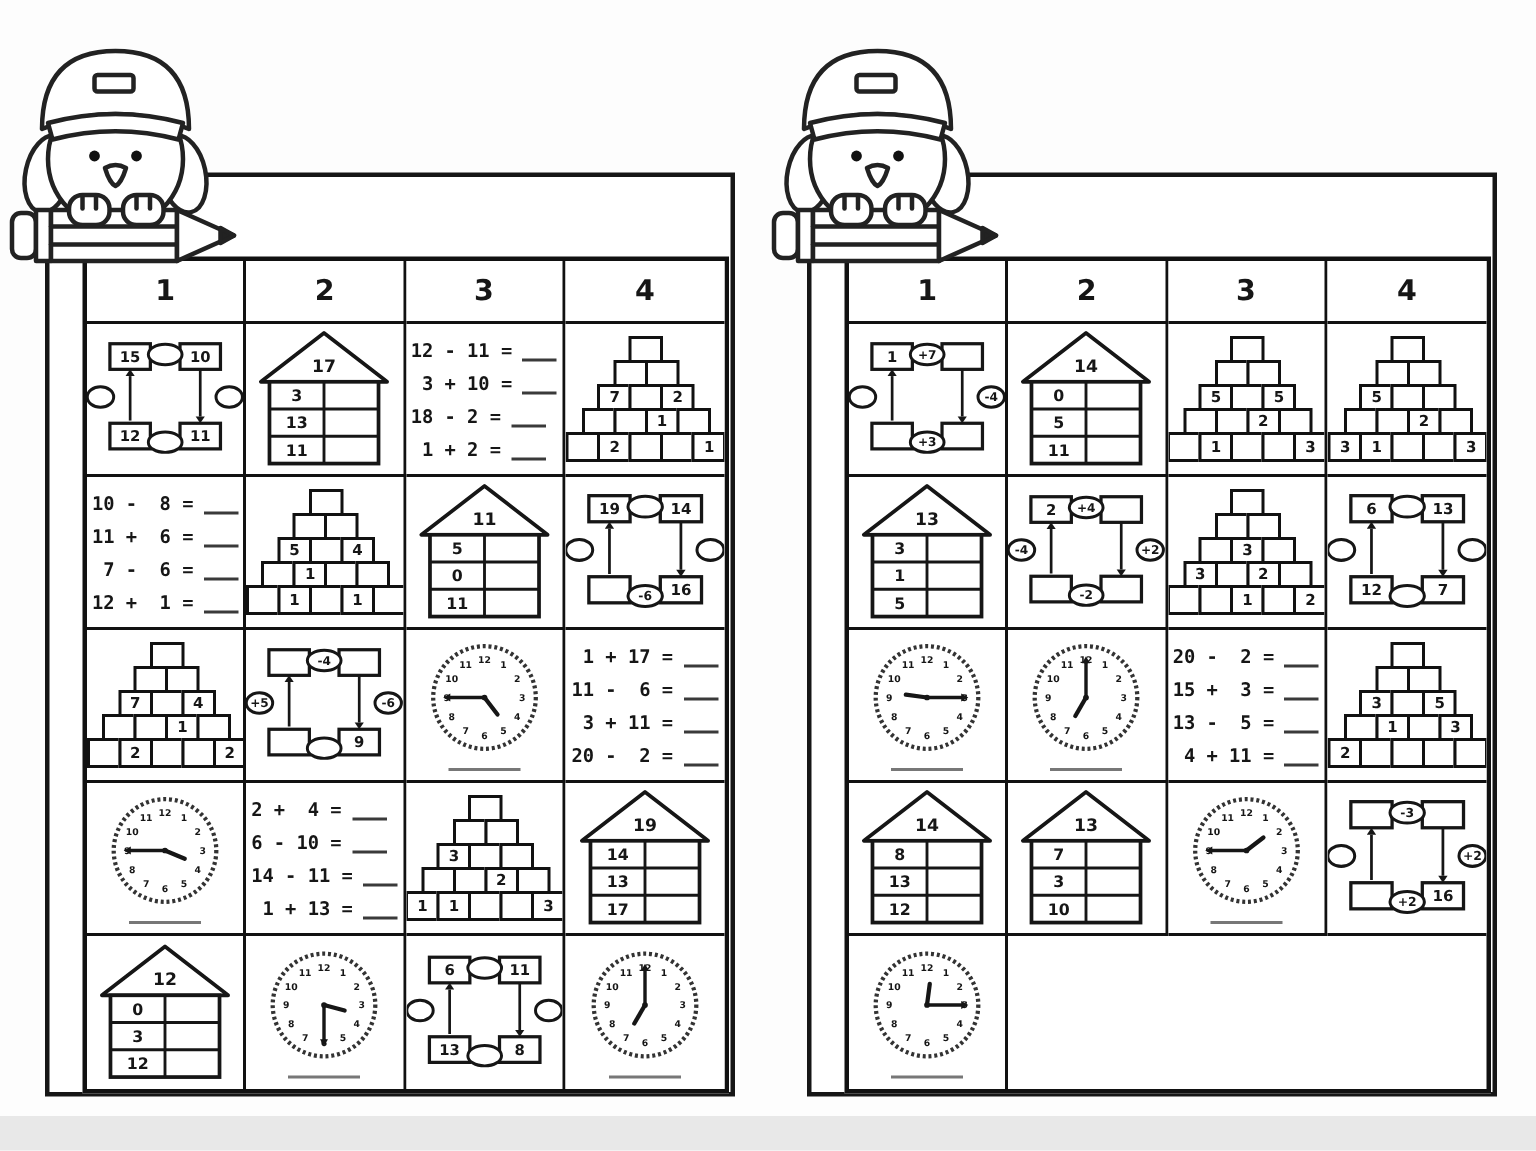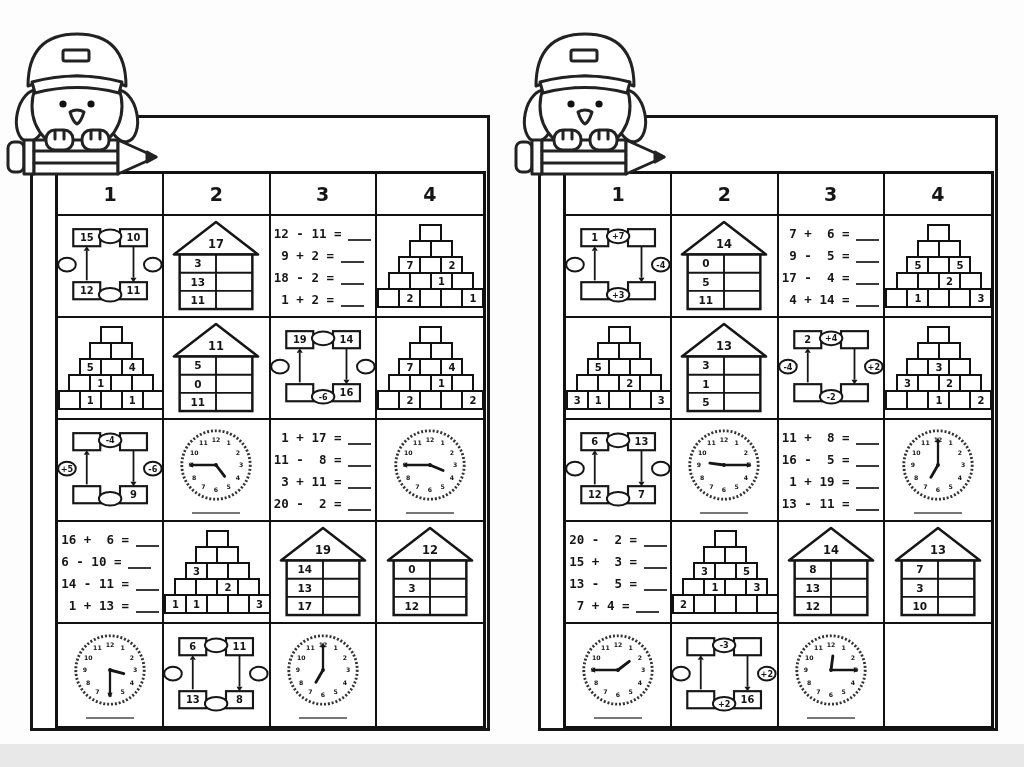--- a/index.html
+++ b/index.html
@@ -597,26 +597,6 @@
         </svg>
       </div>
       <div class="gcell">
-        <div class="eqs">
-          <div class="eq-row">
-            <span class="eq-text"> 7 +  6 =</span>
-            <span class="blank"></span>
-          </div>
-          <div class="eq-row">
-            <span class="eq-text"> 9 -  5 =</span>
-            <span class="blank"></span>
-          </div>
-          <div class="eq-row">
-            <span class="eq-text">17 -  4 =</span>
-            <span class="blank"></span>
-          </div>
-          <div class="eq-row">
-            <span class="eq-text"> 4 + 14 =</span>
-            <span class="blank"></span>
-          </div>
-        </div>
-      </div>
-      <div class="gcell">
         <div class="pyr">
           <div class="pyr-row">
             <div class="pyr-box"></div>

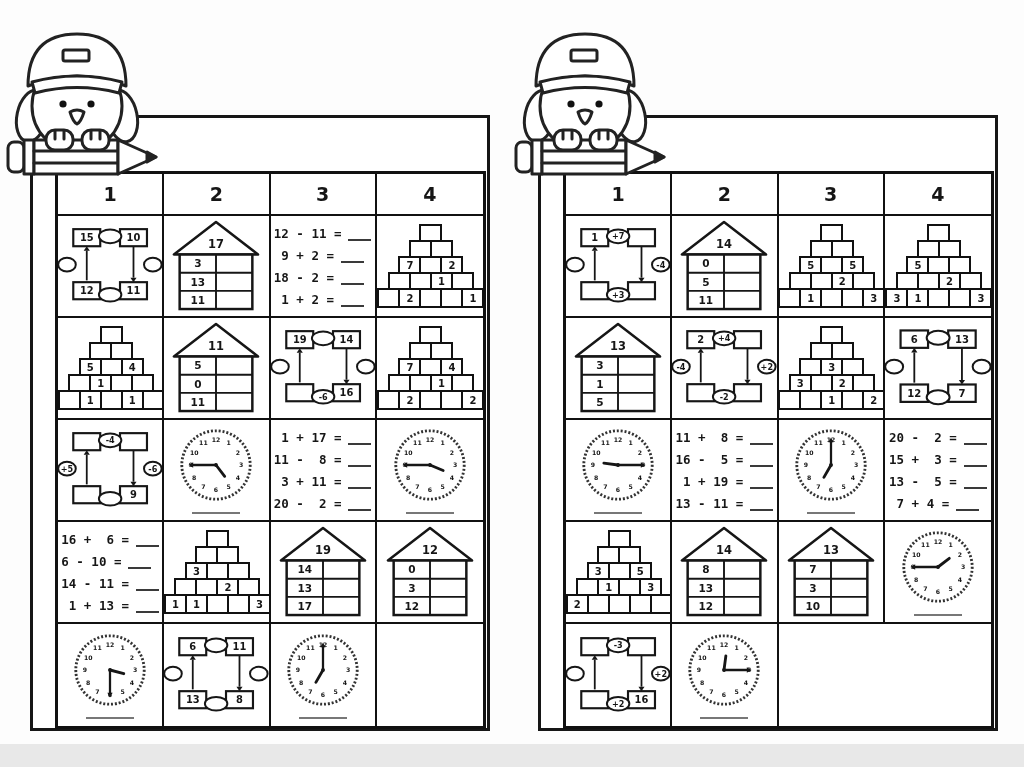--- a/index.html
+++ b/index.html
@@ -163,7 +163,7 @@
             <span class="blank"></span>
           </div>
           <div class="eq-row">
-            <span class="eq-text"> 9 + 2 =</span>
+            <span class="eq-text"> 3 + 10 =</span>
             <span class="blank"></span>
           </div>
           <div class="eq-row">

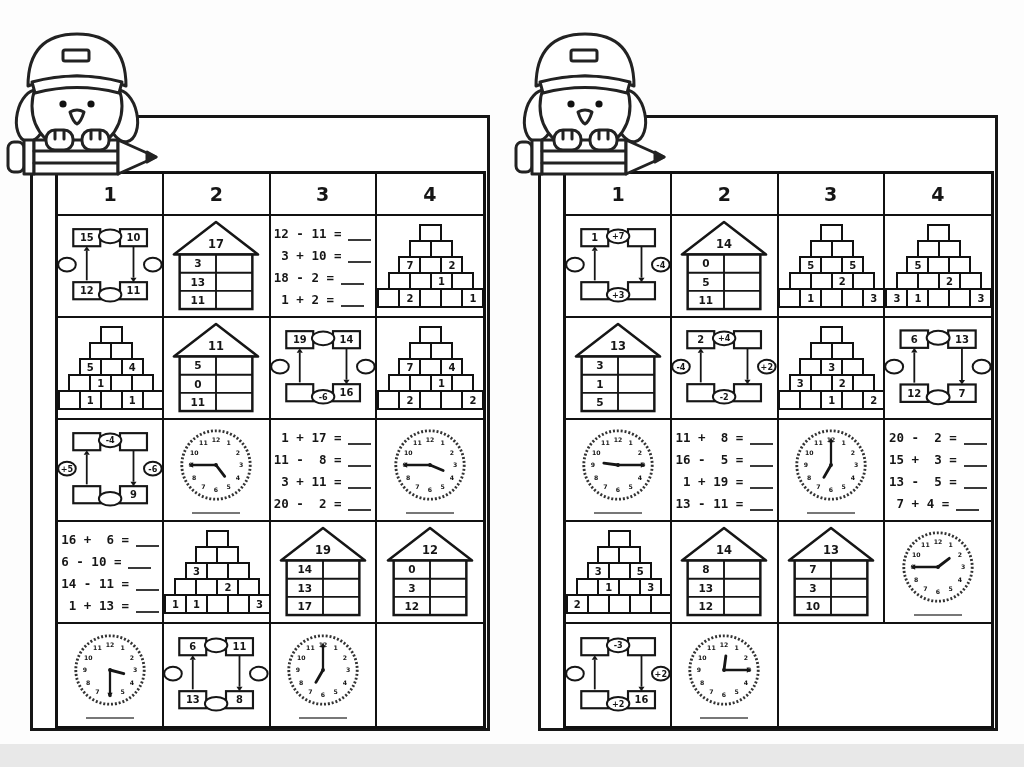--- a/index.html
+++ b/index.html
@@ -206,6 +206,26 @@
         </div>
       </div>
       <div class="gcell">
+        <div class="eqs">
+          <div class="eq-row">
+            <span class="eq-text">10 -  8 =</span>
+            <span class="blank"></span>
+          </div>
+          <div class="eq-row">
+            <span class="eq-text">11 +  6 =</span>
+            <span class="blank"></span>
+          </div>
+          <div class="eq-row">
+            <span class="eq-text"> 7 -  6 =</span>
+            <span class="blank"></span>
+          </div>
+          <div class="eq-row">
+            <span class="eq-text">12 +  1 =</span>
+            <span class="blank"></span>
+          </div>
+        </div>
+      </div>
+      <div class="gcell">
         <div class="pyr">
           <div class="pyr-row">
             <div class="pyr-box"></div>

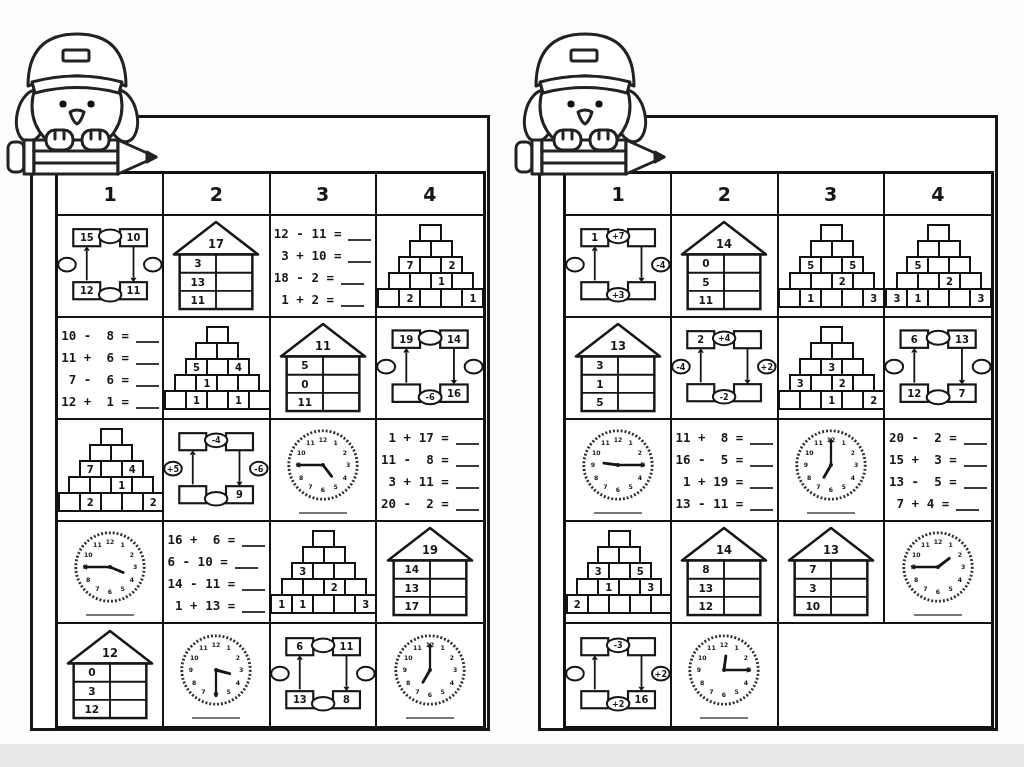--- a/index.html
+++ b/index.html
@@ -793,26 +793,6 @@
         </div>
       </div>
       <div class="gcell">
-        <div class="eqs">
-          <div class="eq-row">
-            <span class="eq-text">11 +  8 =</span>
-            <span class="blank"></span>
-          </div>
-          <div class="eq-row">
-            <span class="eq-text">16 -  5 =</span>
-            <span class="blank"></span>
-          </div>
-          <div class="eq-row">
-            <span class="eq-text"> 1 + 19 =</span>
-            <span class="blank"></span>
-          </div>
-          <div class="eq-row">
-            <span class="eq-text">13 - 11 =</span>
-            <span class="blank"></span>
-          </div>
-        </div>
-      </div>
-      <div class="gcell">
         <div class="clock-wrap">
           <svg width="76" height="76" viewBox="0 0 80 80">
             <circle cx="40" cy="40" r="36" fill="#fff" stroke="#333" stroke-width="3" stroke-dasharray="2.1 2"></circle>

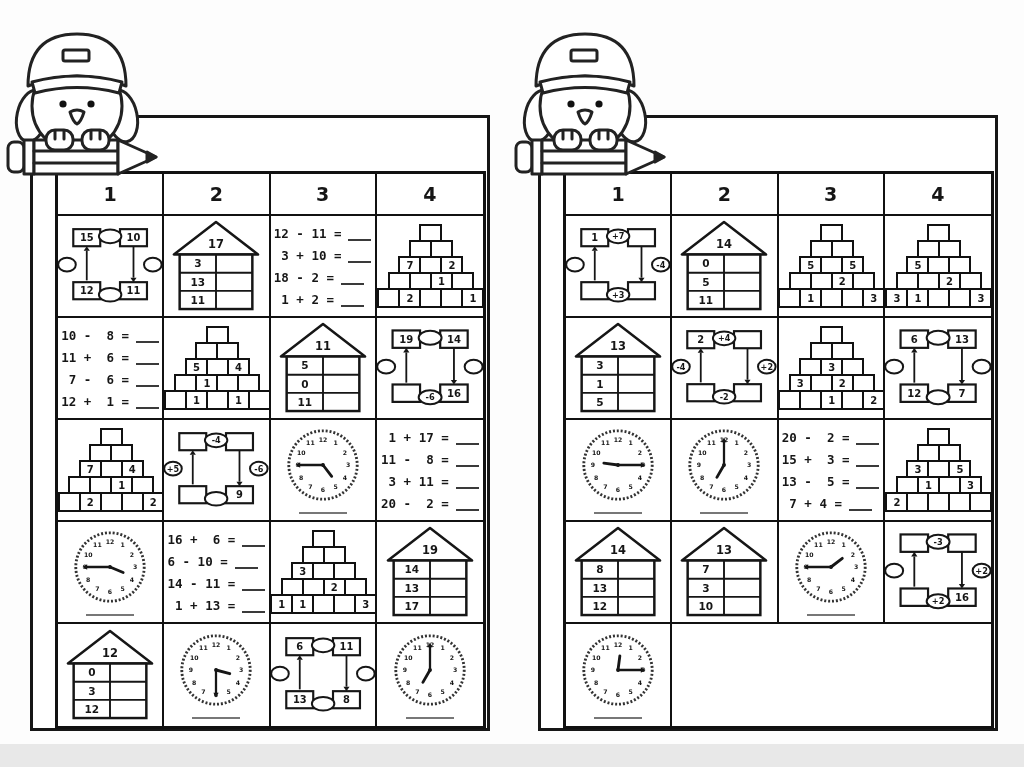--- a/index.html
+++ b/index.html
@@ -378,7 +378,7 @@
             <span class="blank"></span>
           </div>
           <div class="eq-row">
-            <span class="eq-text">11 -  8 =</span>
+            <span class="eq-text">11 -  6 =</span>
             <span class="blank"></span>
           </div>
           <div class="eq-row">

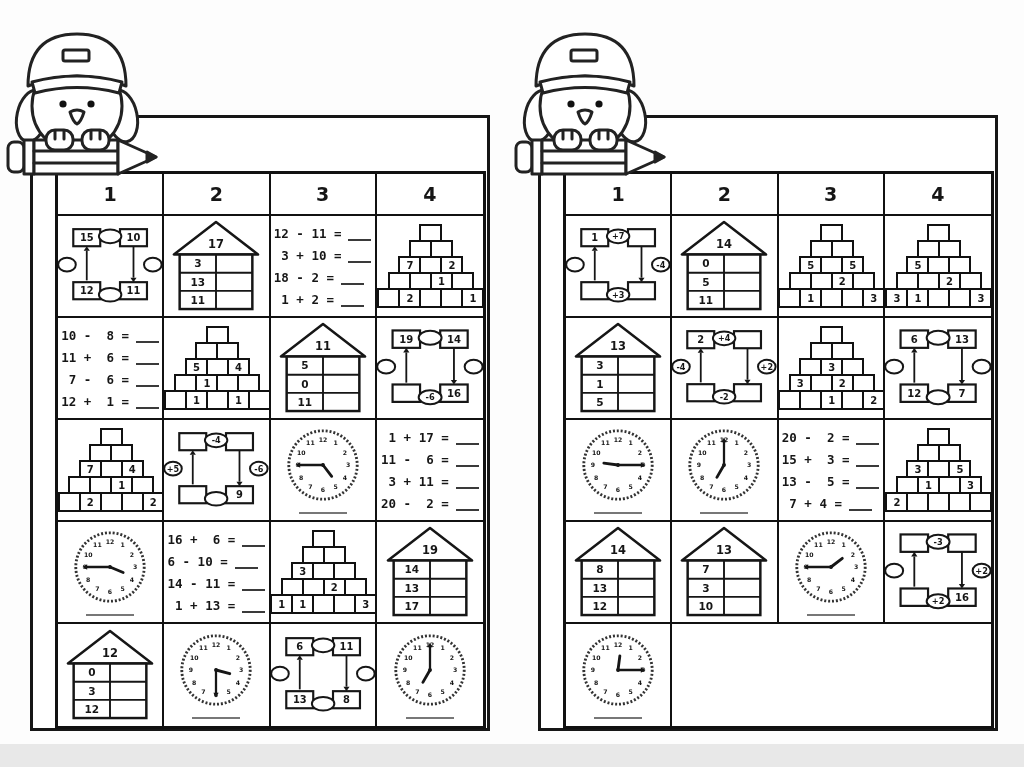--- a/index.html
+++ b/index.html
@@ -831,7 +831,7 @@
             <span class="blank"></span>
           </div>
           <div class="eq-row">
-            <span class="eq-text"> 7 + 4 =</span>
+            <span class="eq-text"> 4 + 11 =</span>
             <span class="blank"></span>
           </div>
         </div>

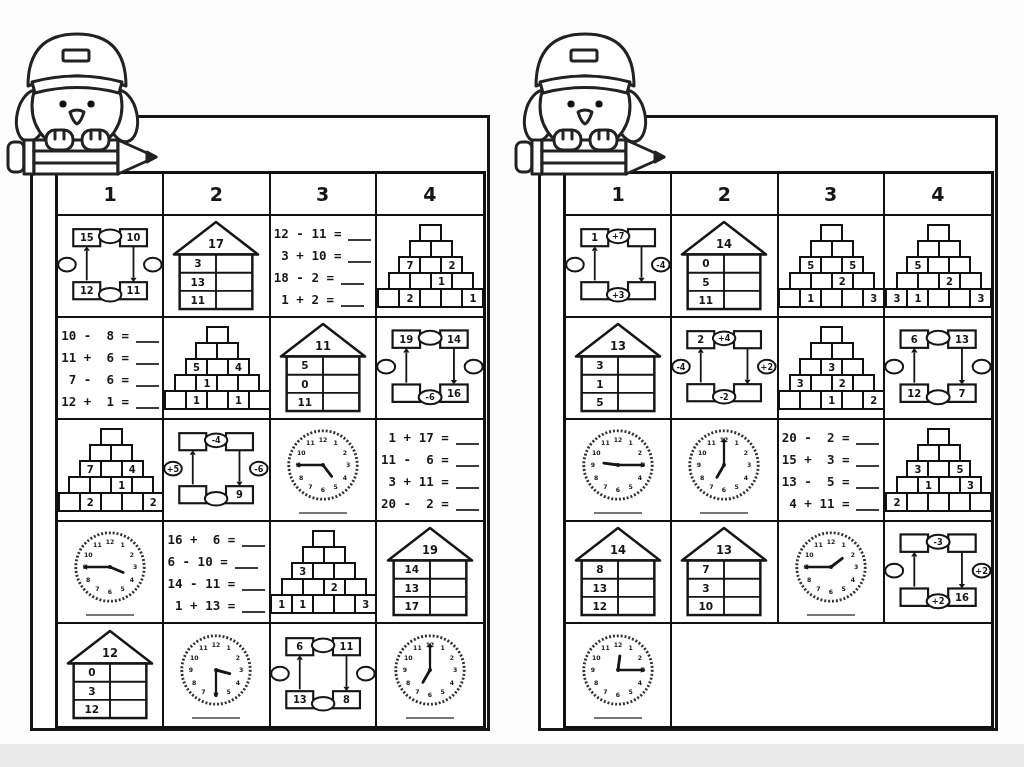--- a/index.html
+++ b/index.html
@@ -418,7 +418,7 @@
       <div class="gcell">
         <div class="eqs">
           <div class="eq-row">
-            <span class="eq-text">16 +  6 =</span>
+            <span class="eq-text">2 +  4 =</span>
             <span class="blank"></span>
           </div>
           <div class="eq-row">

